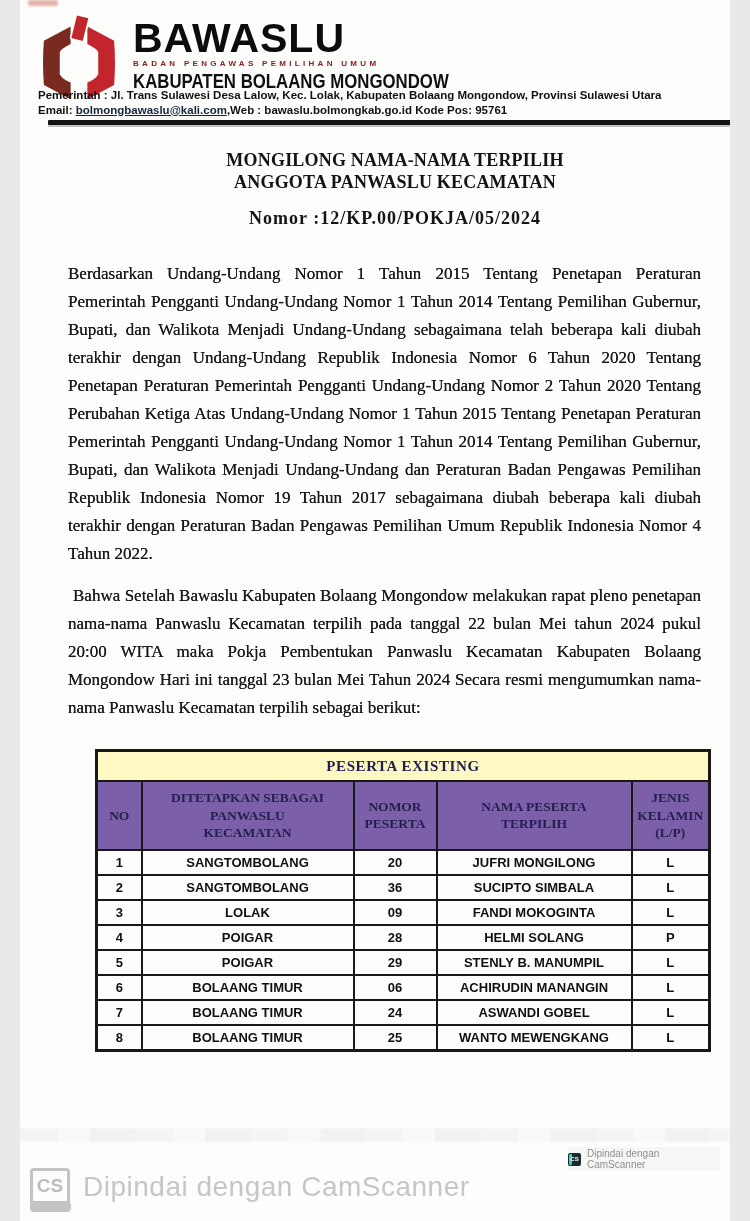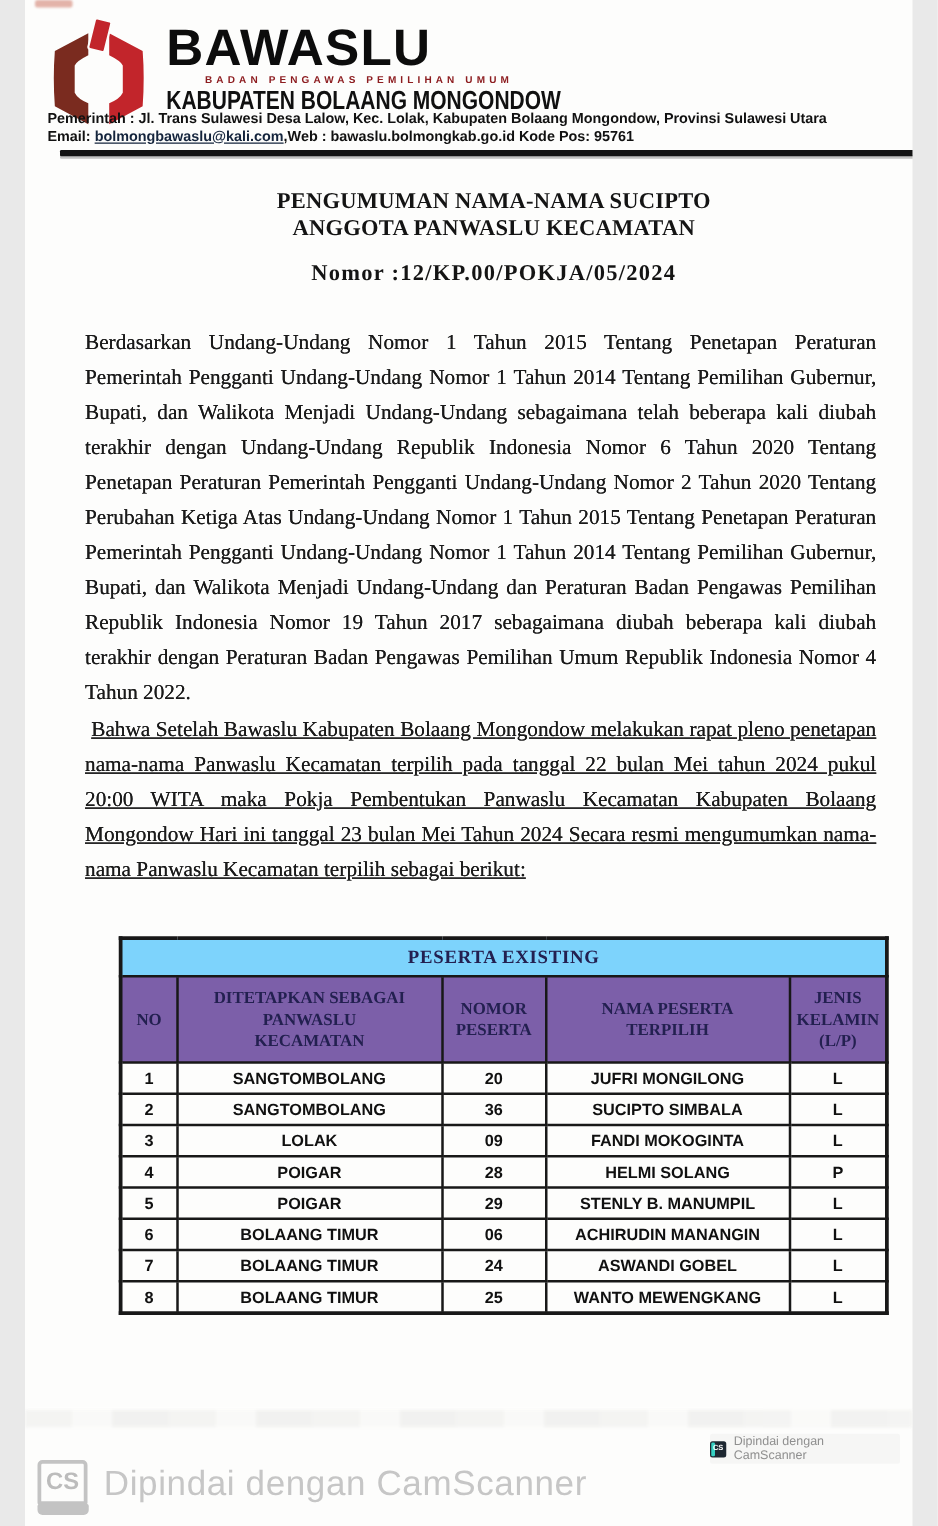--- a/index.html
+++ b/index.html
@@ -22,7 +22,7 @@
   .logo{position:absolute;left:16px;top:14px;width:86px;height:92px;}
   .org-block{position:absolute;left:113px;top:18px;}
   .org-name{font-family:"Liberation Sans",sans-serif;font-weight:900;font-size:41px;line-height:40px;letter-spacing:1px;color:#0c0c0c;}
-  .org-subtitle{font-family:"Liberation Sans",sans-serif;font-weight:700;font-size:8px;letter-spacing:3.3px;color:#8d1d20;margin-top:1px;white-space:nowrap;margin-left:31px;}
+  .org-subtitle{font-family:"Liberation Sans",sans-serif;font-weight:700;font-size:8px;letter-spacing:3.3px;color:#8d1d20;margin-top:1px;white-space:nowrap;}
   .org-region{font-family:"Liberation Sans",sans-serif;font-weight:700;font-size:21px;color:#101010;transform:scaleX(.8);transform-origin:left center;margin-top:1px;white-space:nowrap;letter-spacing:0;}
   .address{position:absolute;left:18px;top:88px;font-family:"Liberation Sans",sans-serif;font-weight:700;font-size:11.5px;line-height:14.5px;color:#111;}
   .address a, .email-link{color:#14243c;text-decoration:underline;}

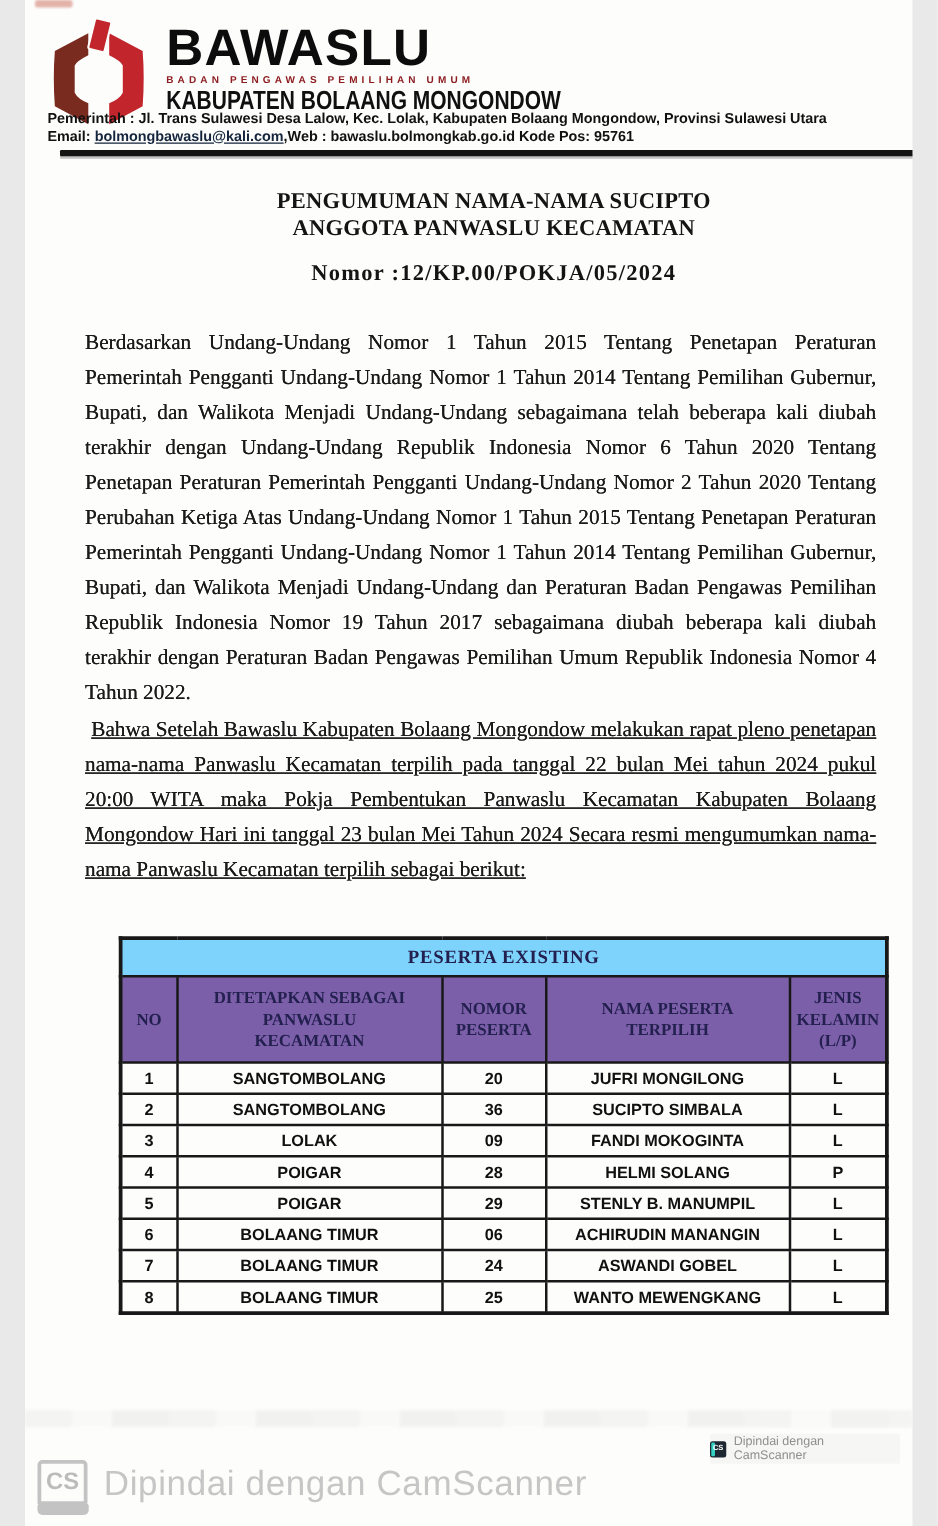--- a/index.html
+++ b/index.html
@@ -89,7 +89,7 @@
   </div>
 
   <div class="doc-title">
-    <div class="t">PENGUMUMAN NAMA-NAMA SUCIPTO</div>
+    <div class="t">MONGILONG NAMA-NAMA TERPILIH</div>
     <div class="t">ANGGOTA PANWASLU KECAMATAN</div>
     <div class="doc-number">Nomor :12/KP.00/POKJA/05/2024</div>
   </div>

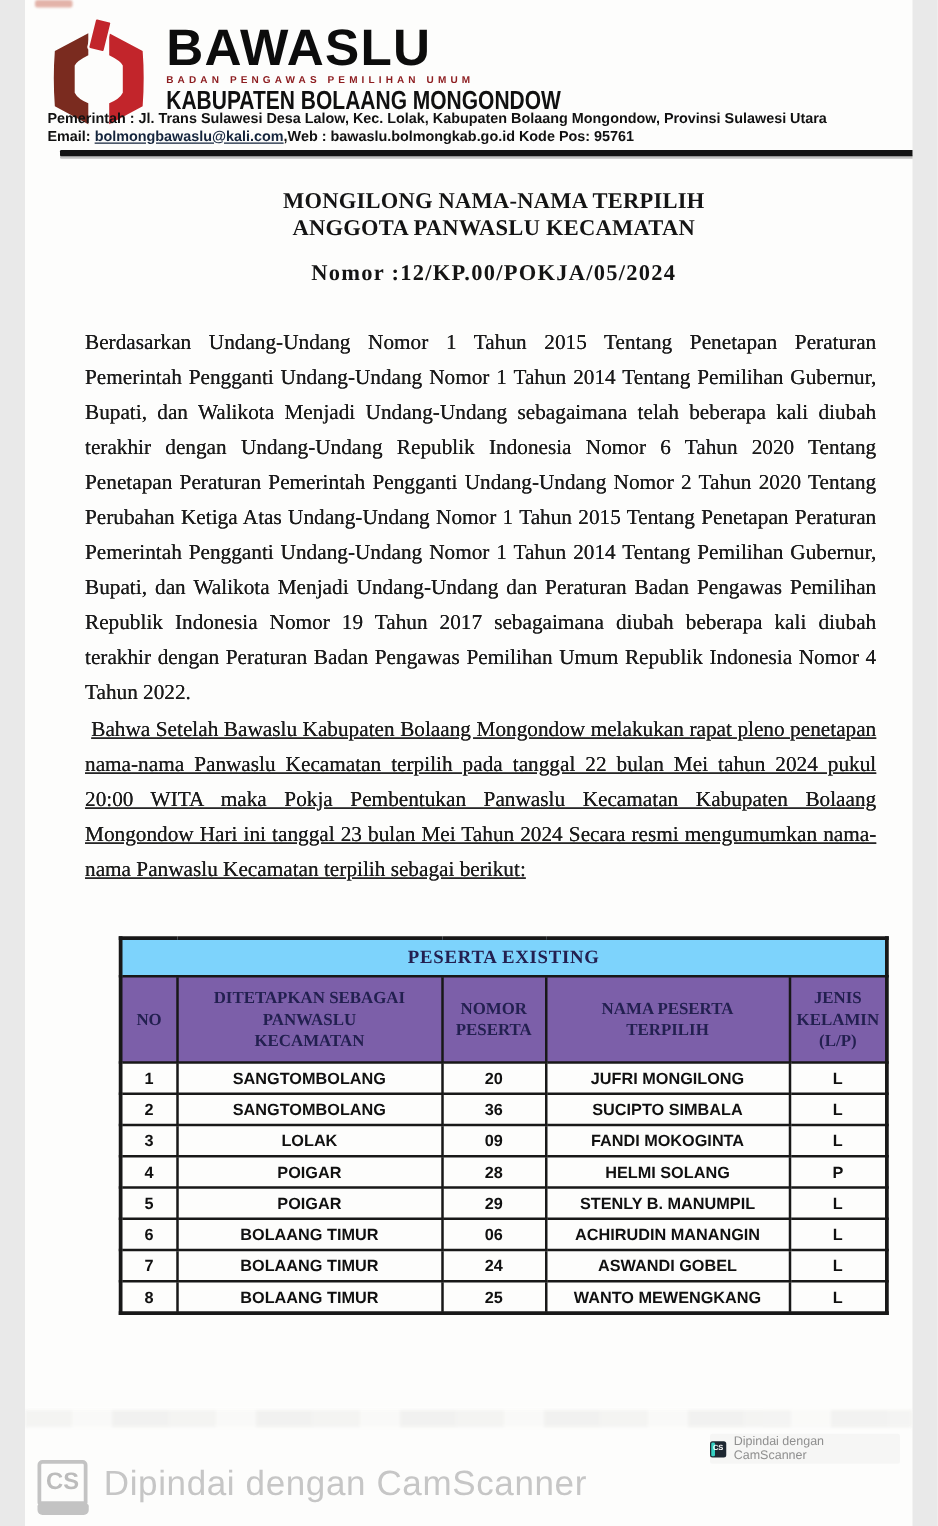--- a/index.html
+++ b/index.html
@@ -36,7 +36,7 @@
     font-size:17px;line-height:28px;text-align:justify;color:#1a1a1a;
     text-shadow:0 0 .35px #1a1a1a;}
   .body-text p{margin:0;}
-  .body-text p + p{margin-top:2px;text-indent:5px;text-decoration:underline;}
+  .body-text p + p{margin-top:14px;text-indent:5px;}
   
   .results-table{position:absolute;left:75px;top:749px;width:613px;border-collapse:collapse;table-layout:fixed;
     font-family:"Liberation Sans",sans-serif;}

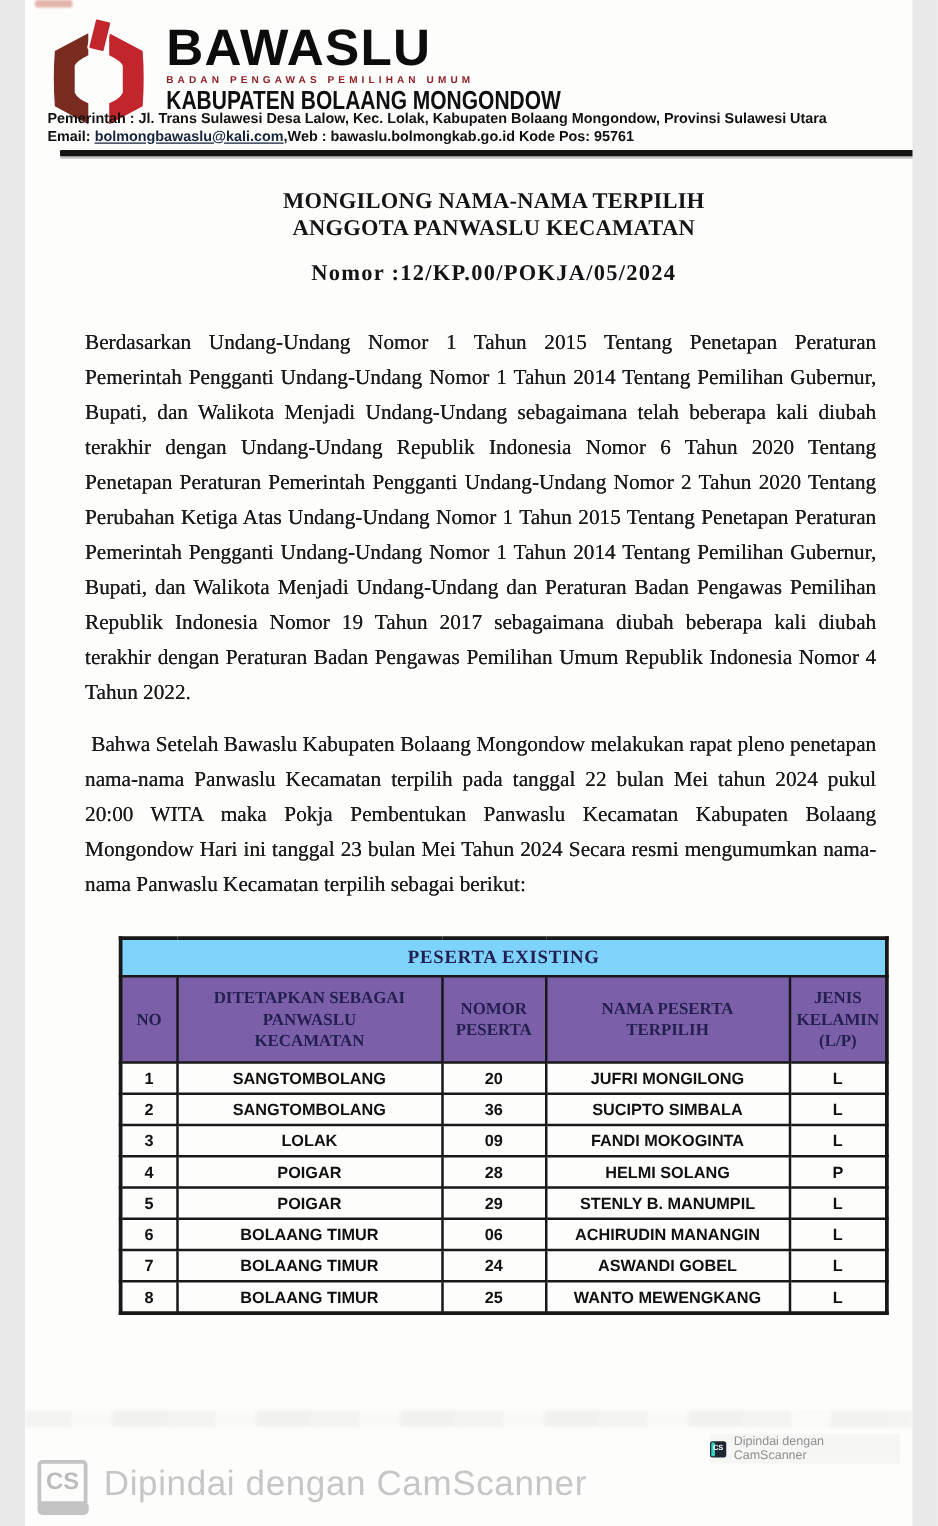--- a/index.html
+++ b/index.html
@@ -42,7 +42,7 @@
     font-family:"Liberation Sans",sans-serif;}
   .results-table th,.results-table td{border:2px solid #181818;}
   .results-table{border:3px solid #181818;}
-  th.banner{background:#7dd3fc;color:#232050;font-family:"Liberation Serif",serif;
+  th.banner{background:#fef9c3;color:#232050;font-family:"Liberation Serif",serif;
     font-size:15px;font-weight:700;letter-spacing:.6px;height:24px;padding:2px;}
   th.colhead{background:#7c5fa9;color:#232050;font-family:"Liberation Serif",serif;
     font-size:13.5px;font-weight:700;line-height:1.3;padding:7px 3px;white-space:pre-line;vertical-align:middle;}

